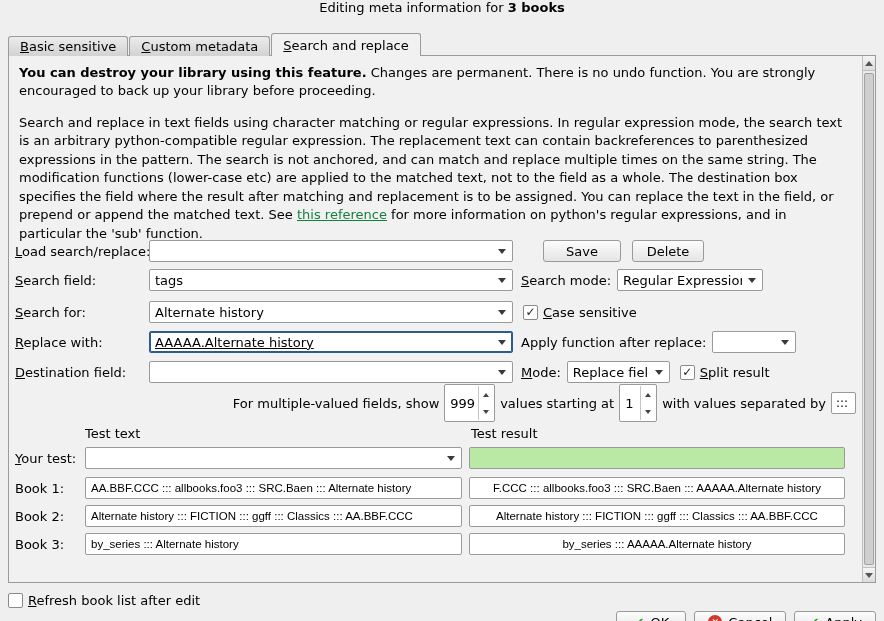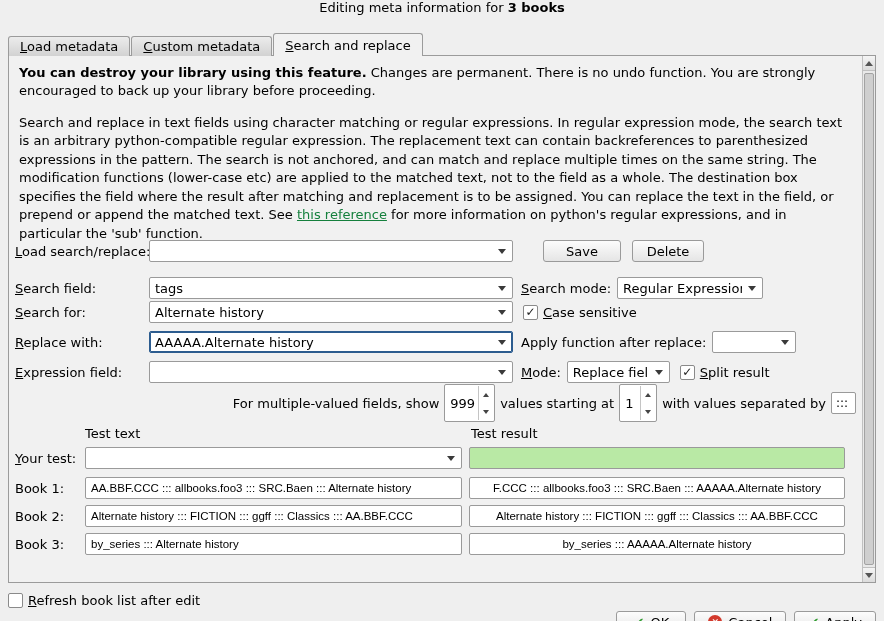--- a/index.html
+++ b/index.html
@@ -98,7 +98,7 @@
 
 <div class="tabbar">
   <div class="tab">
-      <span class="mn">Load metadata</span>
+      <span class="mn">Basic sensitive</span>
     </div>
   <div class="tab">
       <span class="mn">Custom metadata</span>

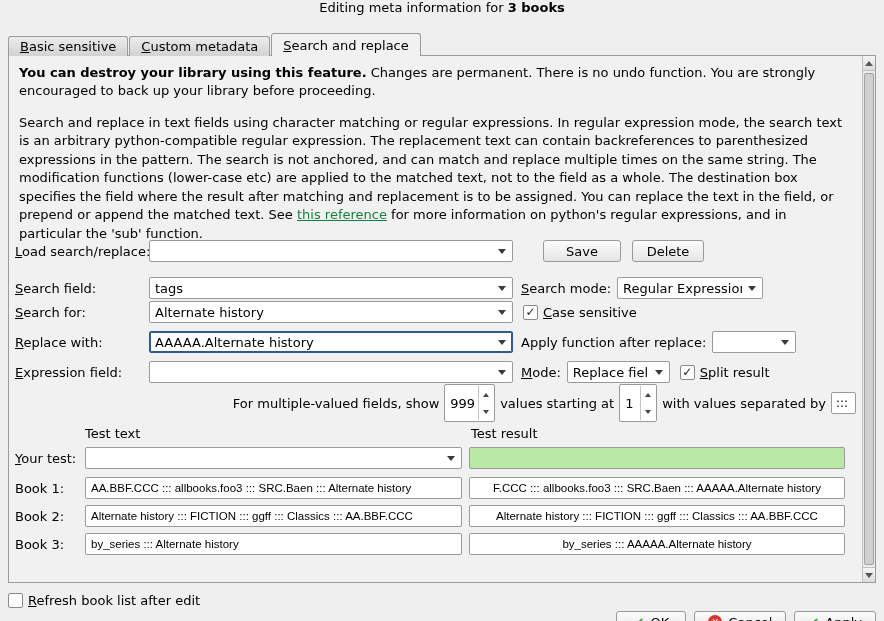--- a/index.html
+++ b/index.html
@@ -125,7 +125,7 @@
     <button class="btn" style="margin-left:11px;min-width:72px">Delete</button>
   </div>
 
-  <div class="frow" style="top:221px">
+  <div class="frow" style="top:213px">
     <span class="flabel mn">Search field:</span>
     <div class="combo main">
       <span class="combo-text">tags</span>

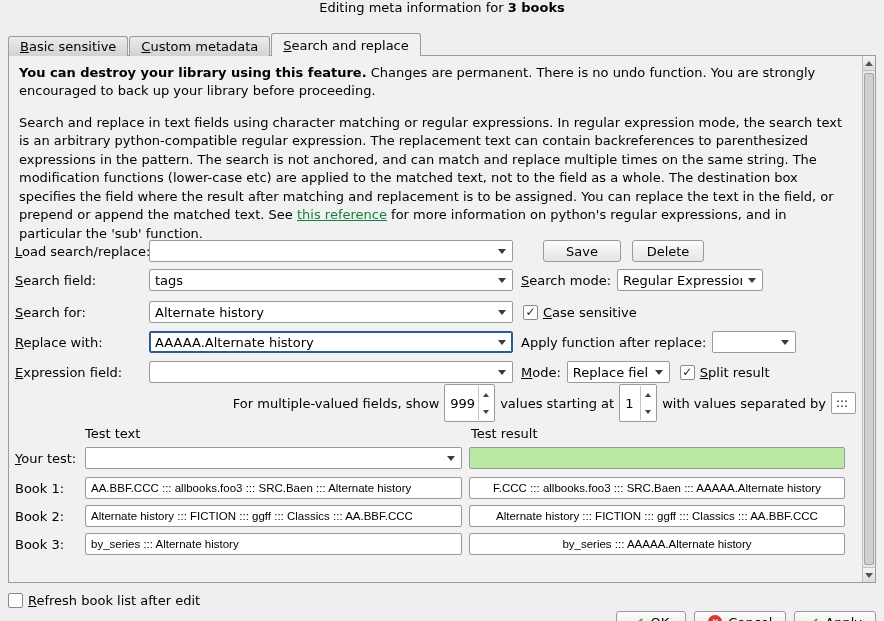--- a/index.html
+++ b/index.html
@@ -55,7 +55,7 @@
   .combo.test { width: 377px; }
   .combo-text { white-space: nowrap; overflow: hidden; }
   .combo-arrow { position: absolute; right: 6px; top: 8px; width: 0; height: 0; border-left: 4px solid transparent; border-right: 4px solid transparent; border-top: 5px solid #3a3a3a; }
-  .combo.focused { border-color: #2c5c8f; box-shadow: inset 0 0 0 1px #2c5c8f; }
+  .combo.focused { border-color: #2c5c8f; box-shadow: inset 0 0 0 1px #2c5c8f; text-decoration: underline; }
 
   
   .btn {

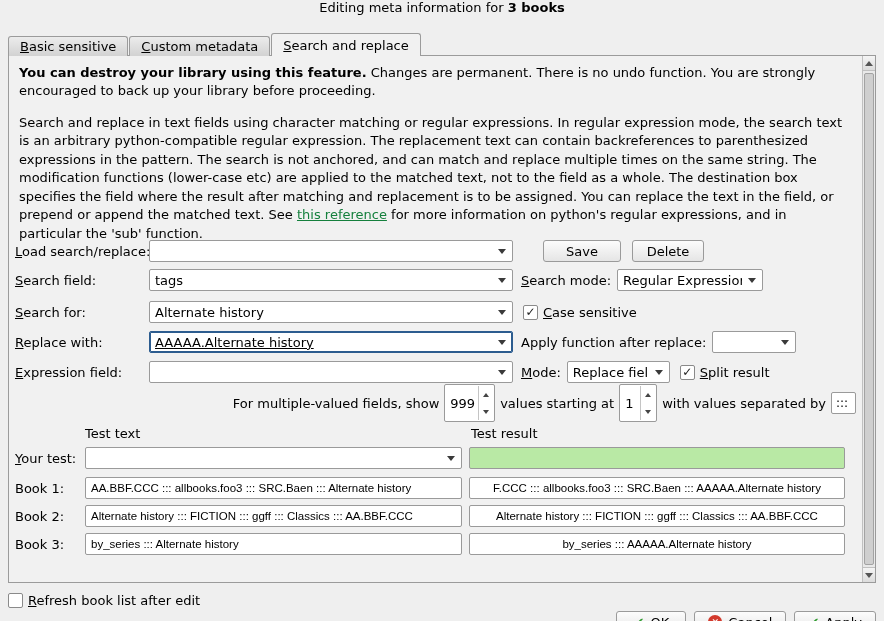--- a/index.html
+++ b/index.html
@@ -164,7 +164,7 @@
   </div>
 
   <div class="frow" style="top:305px">
-    <span class="flabel mn">Expression field:</span>
+    <span class="flabel mn">Destination field:</span>
     <div class="combo main">
       <span class="combo-text"></span>
       <span class="combo-arrow"></span>

